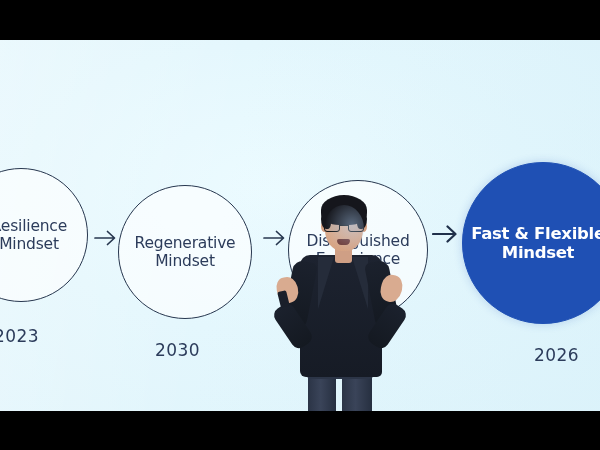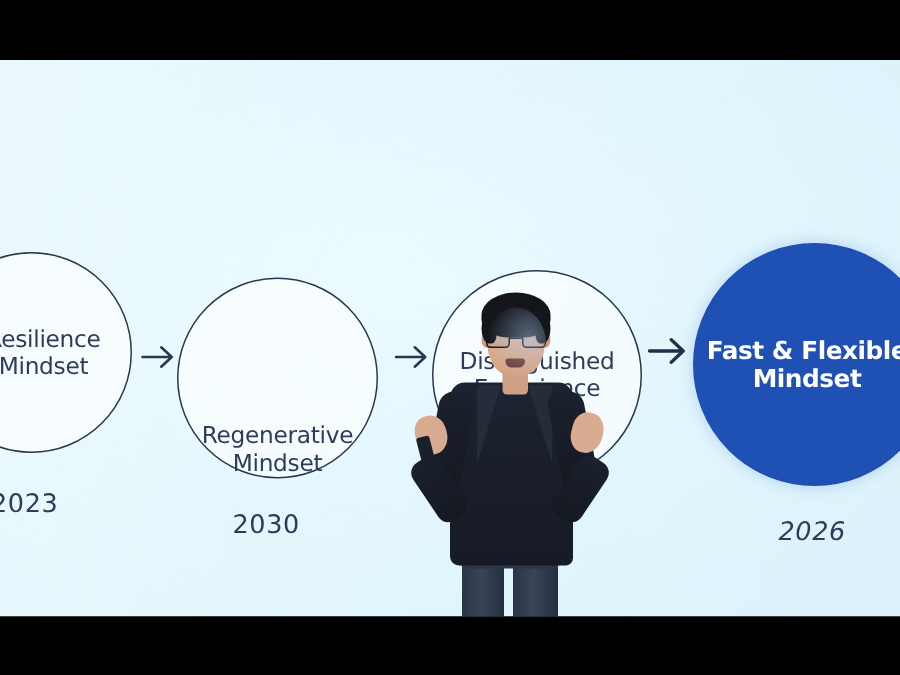--- a/index.html
+++ b/index.html
@@ -33,7 +33,7 @@
 
   #node-1{left:-46px;top:128px;width:134px;height:134px;}
   #node-1 .txt{transform:translateX(8px);}
-  #node-2{left:118px;top:145px;width:134px;height:134px;align-items:flex-end;}
+  #node-2{left:118px;top:145px;width:134px;height:134px;}
   #node-3{left:288px;top:140px;width:140px;height:140px;}
   #node-4{left:462px;top:122px;width:162px;height:162px;}
   #node-4 .txt{transform:translateX(-5px);font-size:16.5px;}

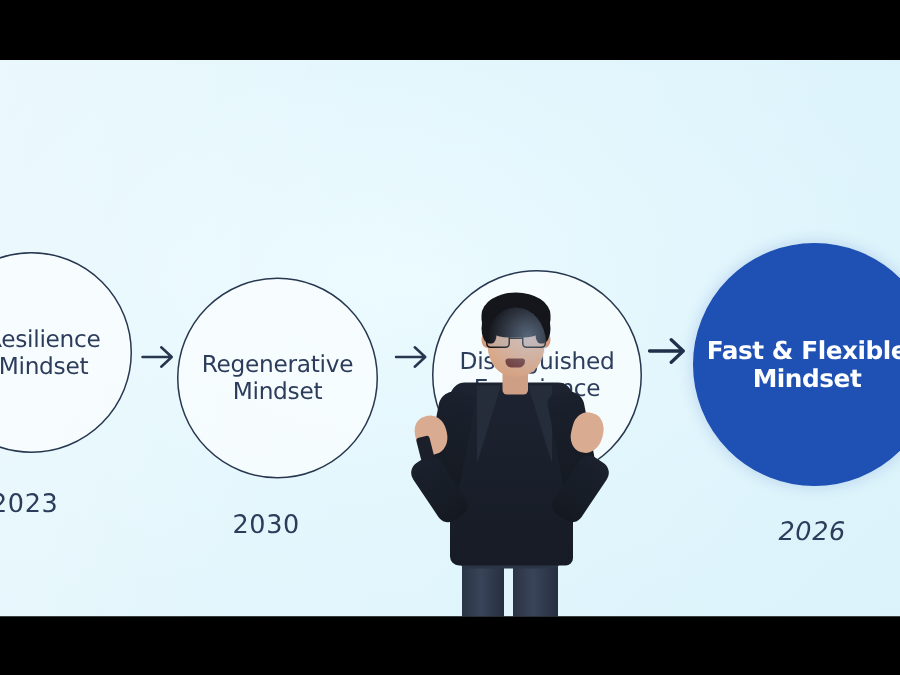--- a/index.html
+++ b/index.html
@@ -50,7 +50,7 @@
   #year-1{left:-6px;top:286px;}
   #year-2{left:155px;top:300px;}
   #year-3{left:330px;top:300px;}
-  #year-4{left:519px;top:305px;font-style:italic;}
+  #year-4{left:534px;top:305px;}
 
   
   #speaker{position:absolute;left:280px;top:135px;width:130px;height:276px;z-index:20;}

